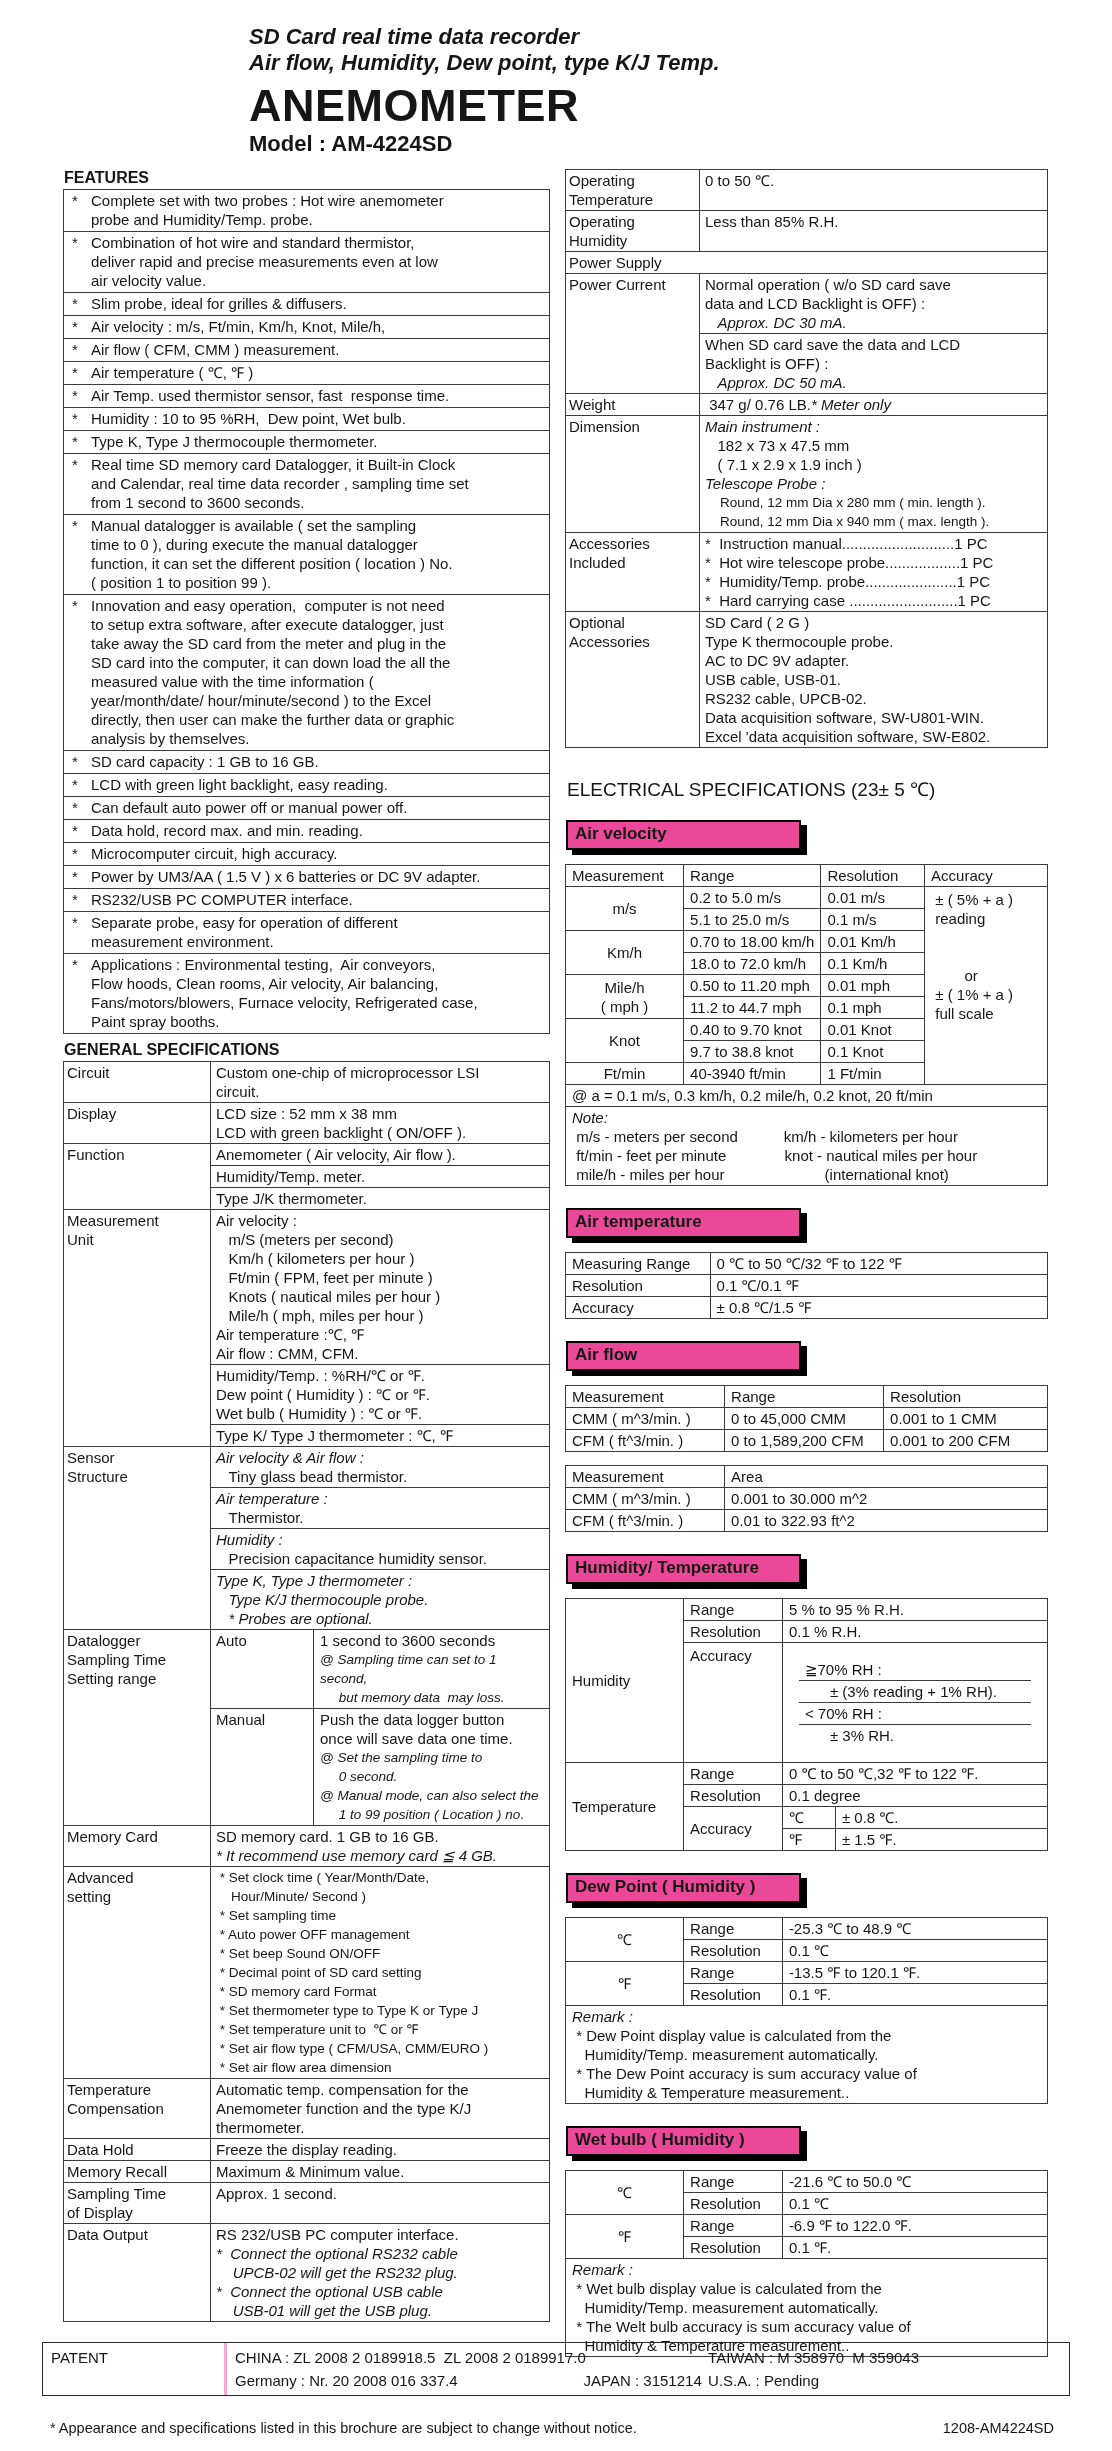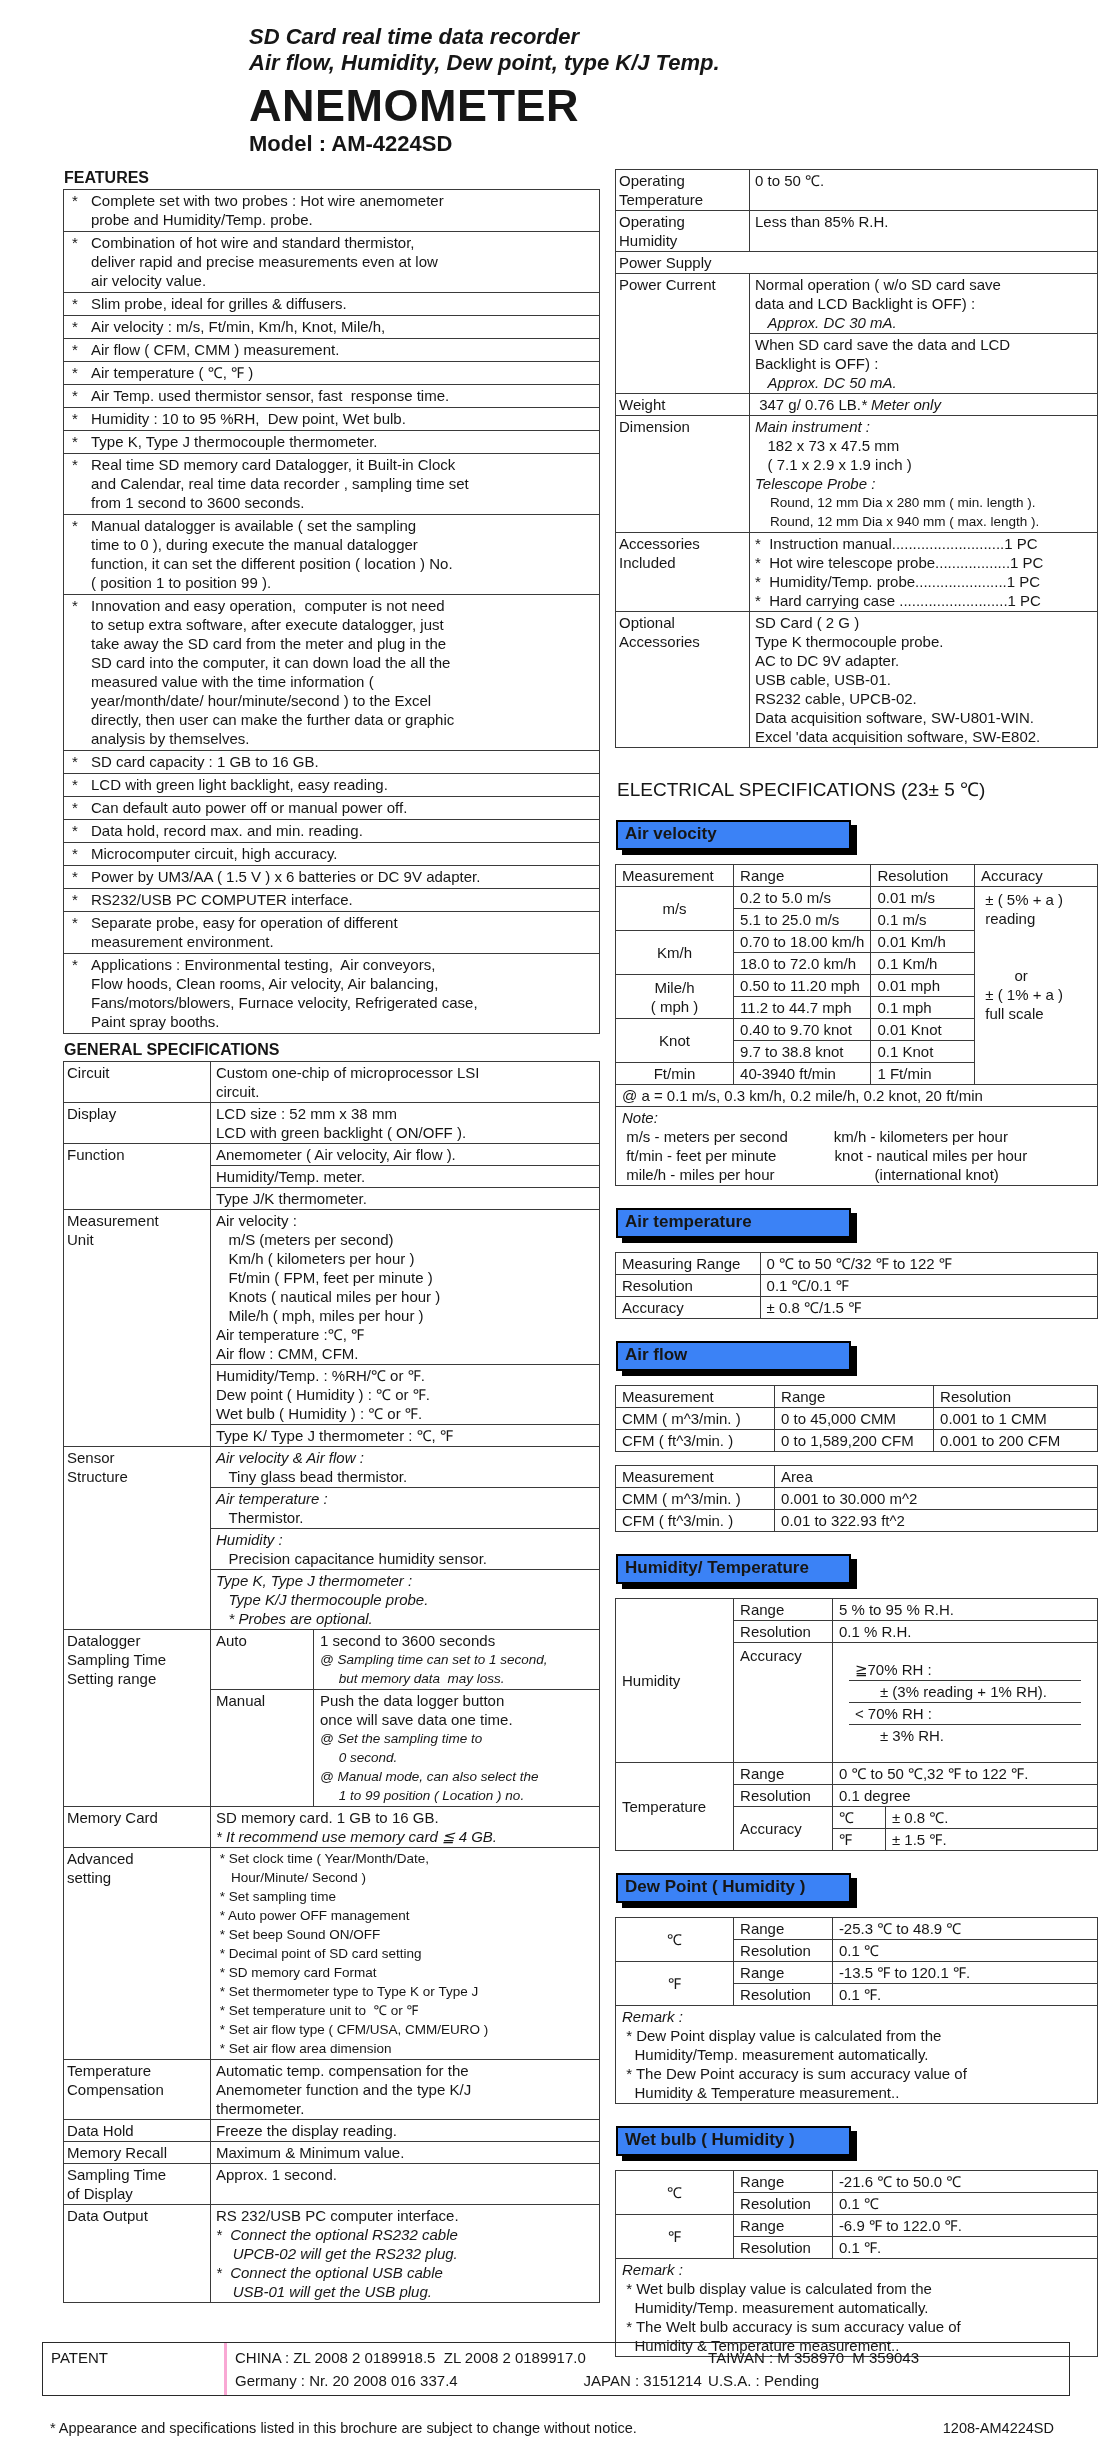--- a/index.html
+++ b/index.html
@@ -11,7 +11,7 @@
   .product{font-size:45px;font-weight:bold;letter-spacing:.5px;line-height:50px;margin-top:5px;}
   .model{font-size:22px;font-weight:bold;line-height:26px;}
   .columns{display:flex;margin:12px 64px 0 63px;gap:15px;}
-  .col-left{width:537px;flex:none;}
+  .col-left{width:487px;flex:none;}
   .col-right{width:483px;flex:none;}
   .sec-title{font-weight:bold;font-size:16px;margin:0 0 2px 1px;}
   

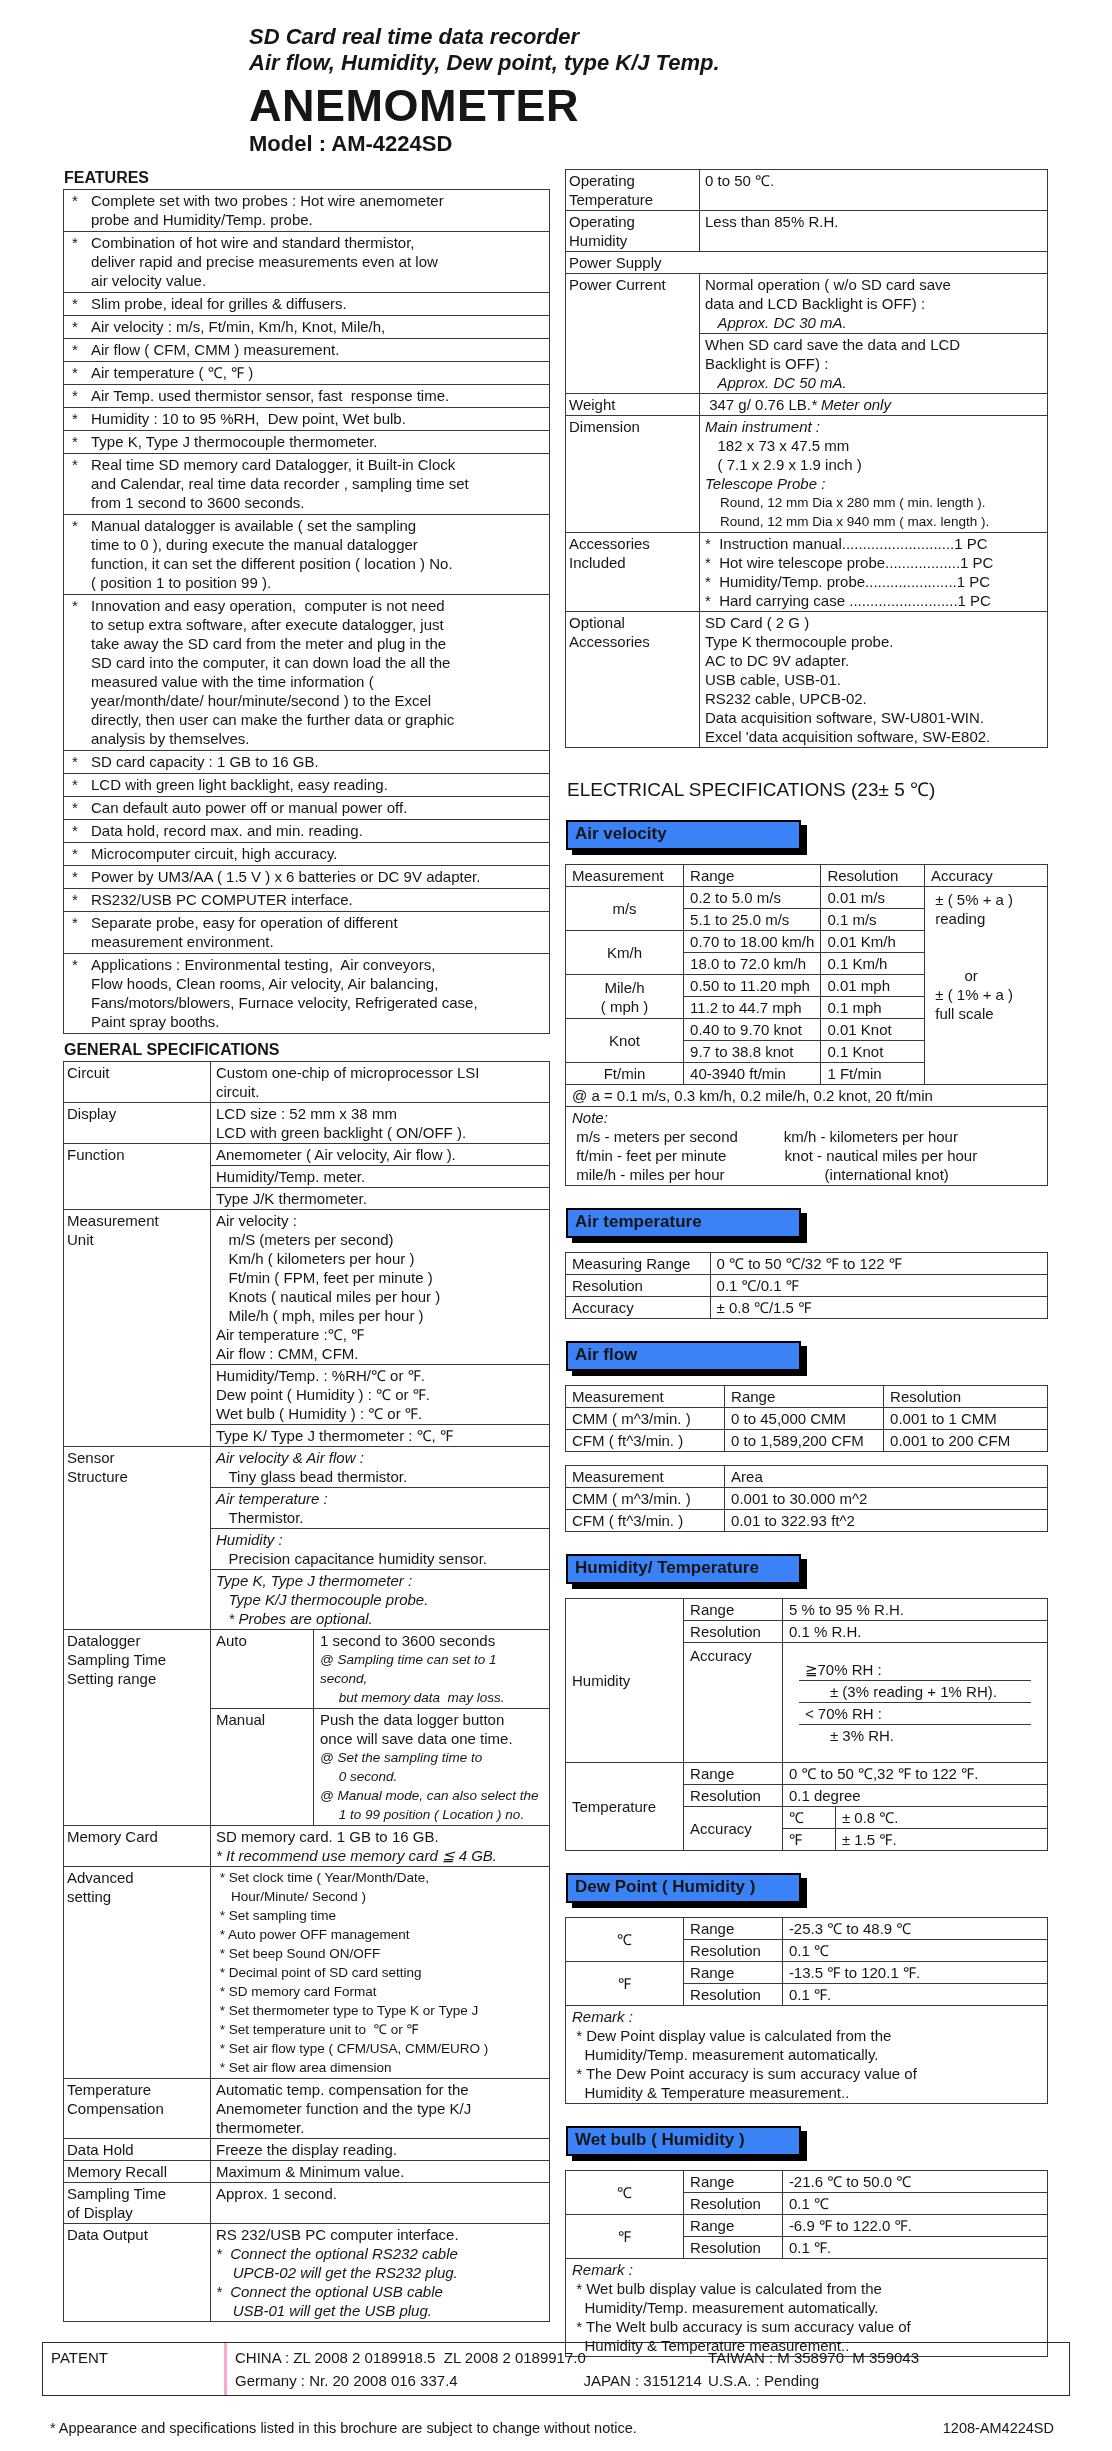--- a/index.html
+++ b/index.html
@@ -39,7 +39,7 @@
   .elec-title{font-size:19px;margin:30px 0 0 2px;line-height:24px;}
   .secbox{display:inline-block;border:2px solid #000;box-shadow:6px 5px 0 0 #000;
           font-weight:bold;font-size:17px;padding:2px 10px 4px 7px;min-width:214px;
-          margin:18px 0 14px 1px;background:#3b82f6;}
+          margin:18px 0 14px 1px;background:#ec4899;}
   .grid{border-collapse:collapse;width:100%;table-layout:fixed;margin-bottom:4px;}
   .grid td{border:1px solid #3a3a3a;padding:1px 6px;line-height:19px;vertical-align:middle;overflow:hidden;}
   .grid td.c{text-align:center;}

